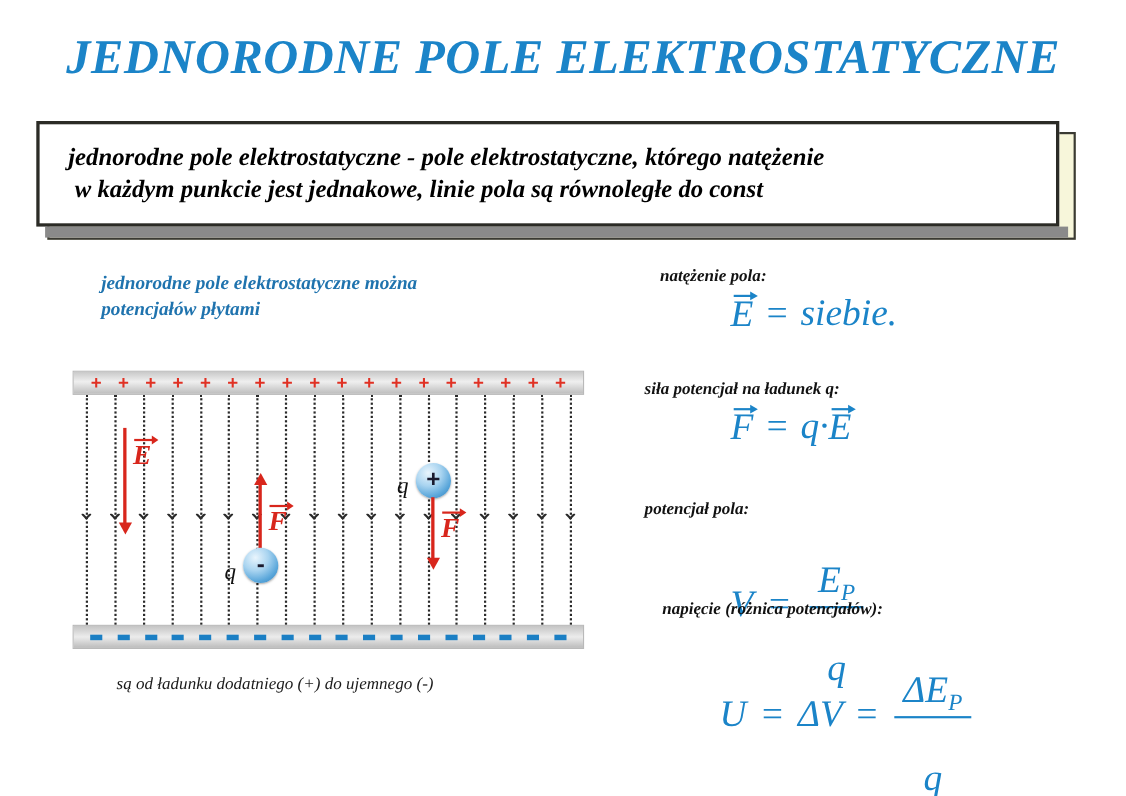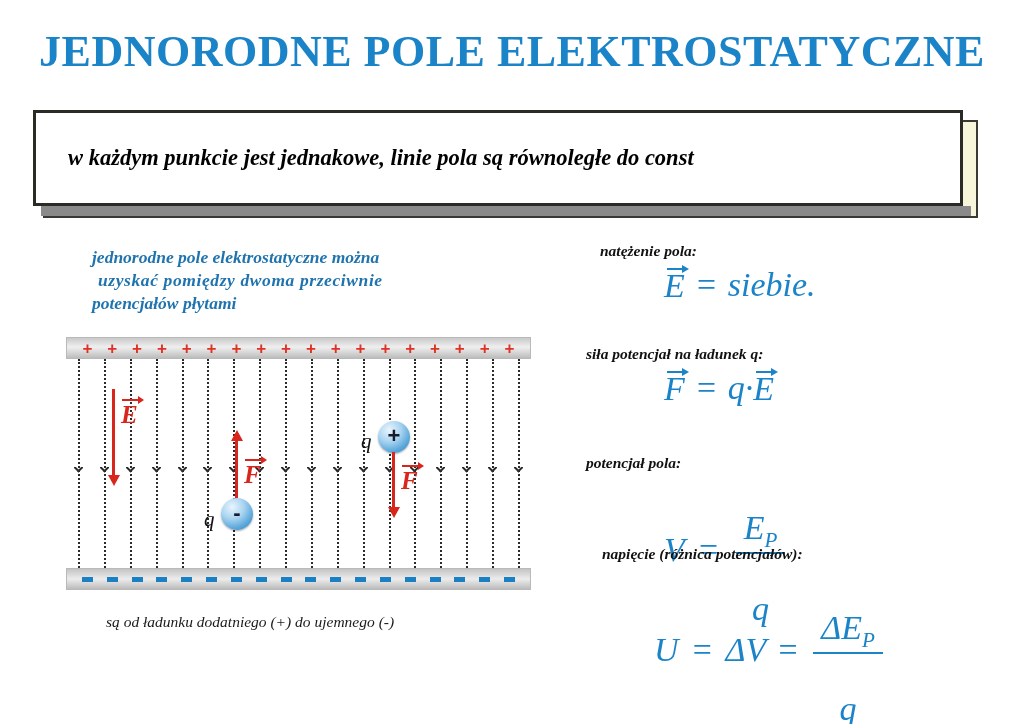--- a/index.html
+++ b/index.html
@@ -25,6 +25,7 @@
     color: #1b84c8;
     font-family: "Liberation Serif", serif;
     font-weight: bold;
+    font-style: italic;
     font-size: 44px;
     letter-spacing: 0.5px;
     white-space: nowrap;

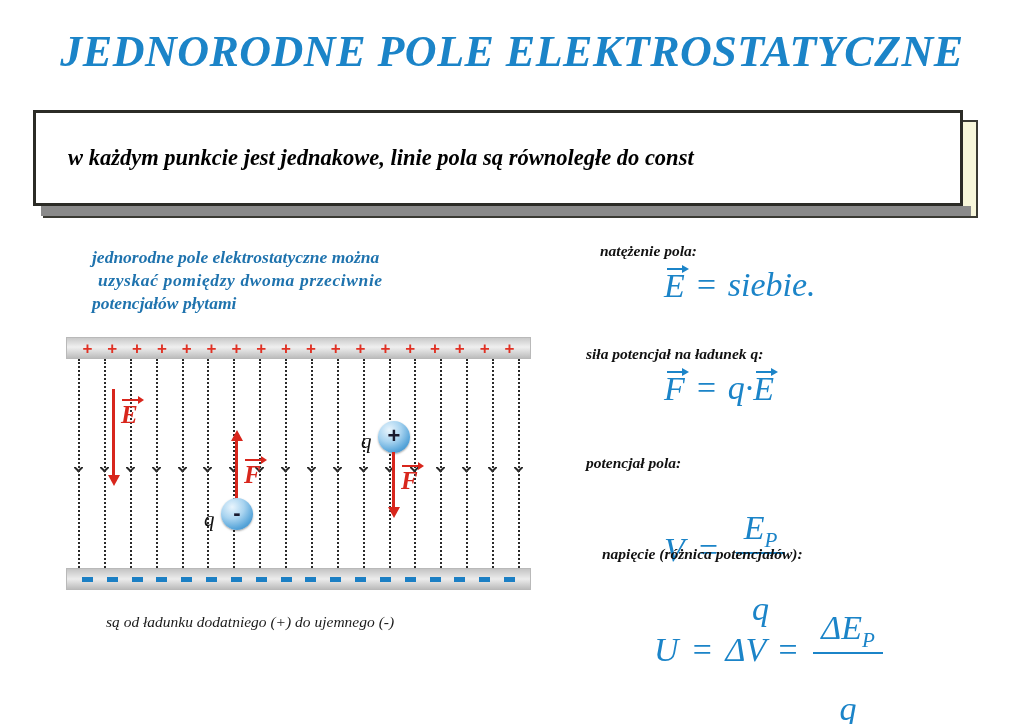--- a/index.html
+++ b/index.html
@@ -376,6 +376,7 @@
   <div id="definition-shadow-bottom"></div>
   <div id="definition-box">
     <div id="definition-text">
+      <span>jednorodne pole elektrostatyczne - pole elektrostatyczne, którego natężenie</span>
       <span class="ln2">w każdym punkcie jest jednakowe, linie pola są równoległe do const</span>
     </div>
   </div>

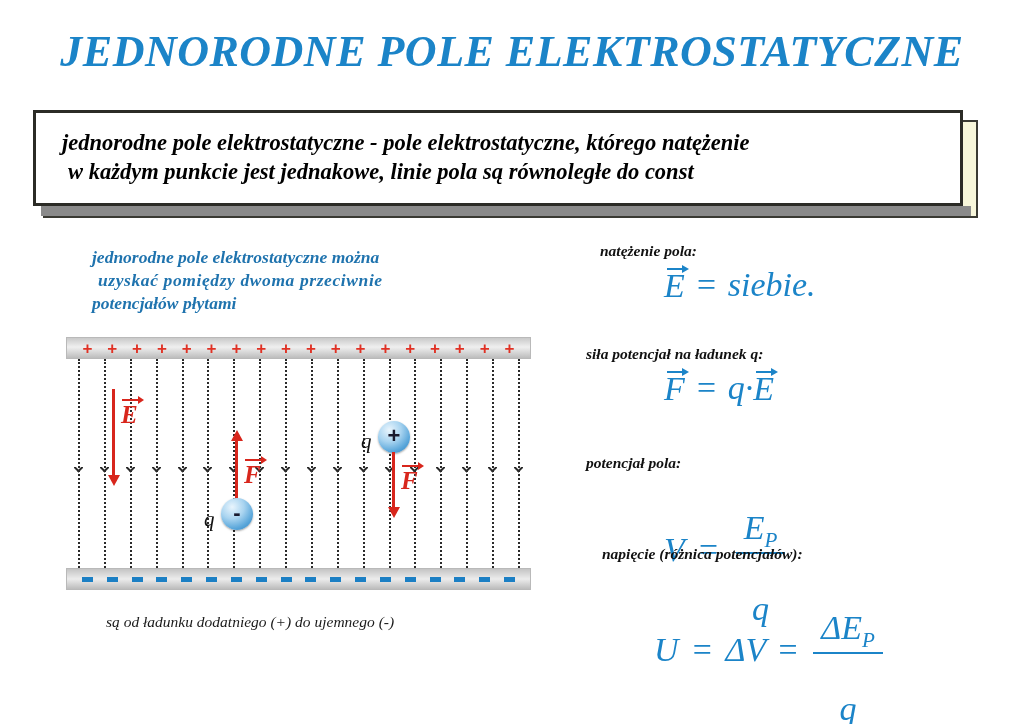--- a/index.html
+++ b/index.html
@@ -384,7 +384,6 @@
 
 <div id="left-intro">
   <span>jednorodne pole elektrostatyczne można</span>
-  <span class="l2">uzyskać  pomiędzy  dwoma  przeciwnie</span>
   <span class="l3">potencjałów płytami</span>
 </div>
 

